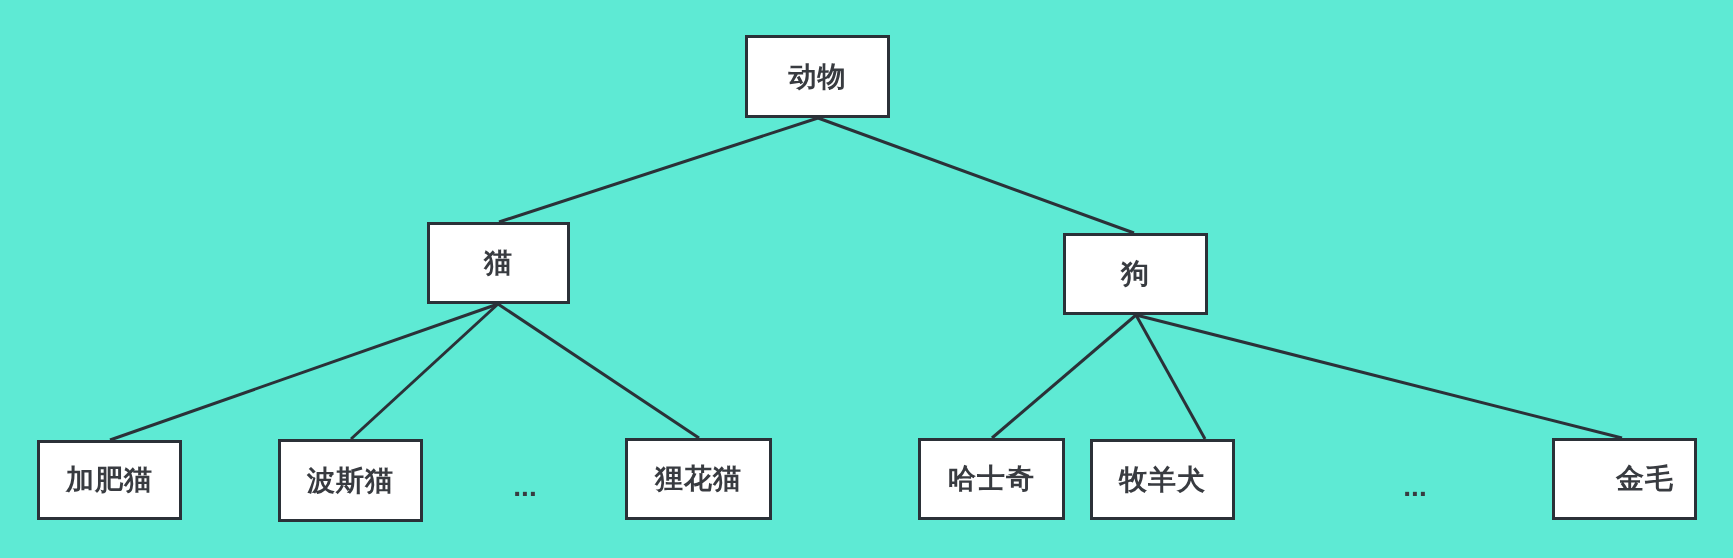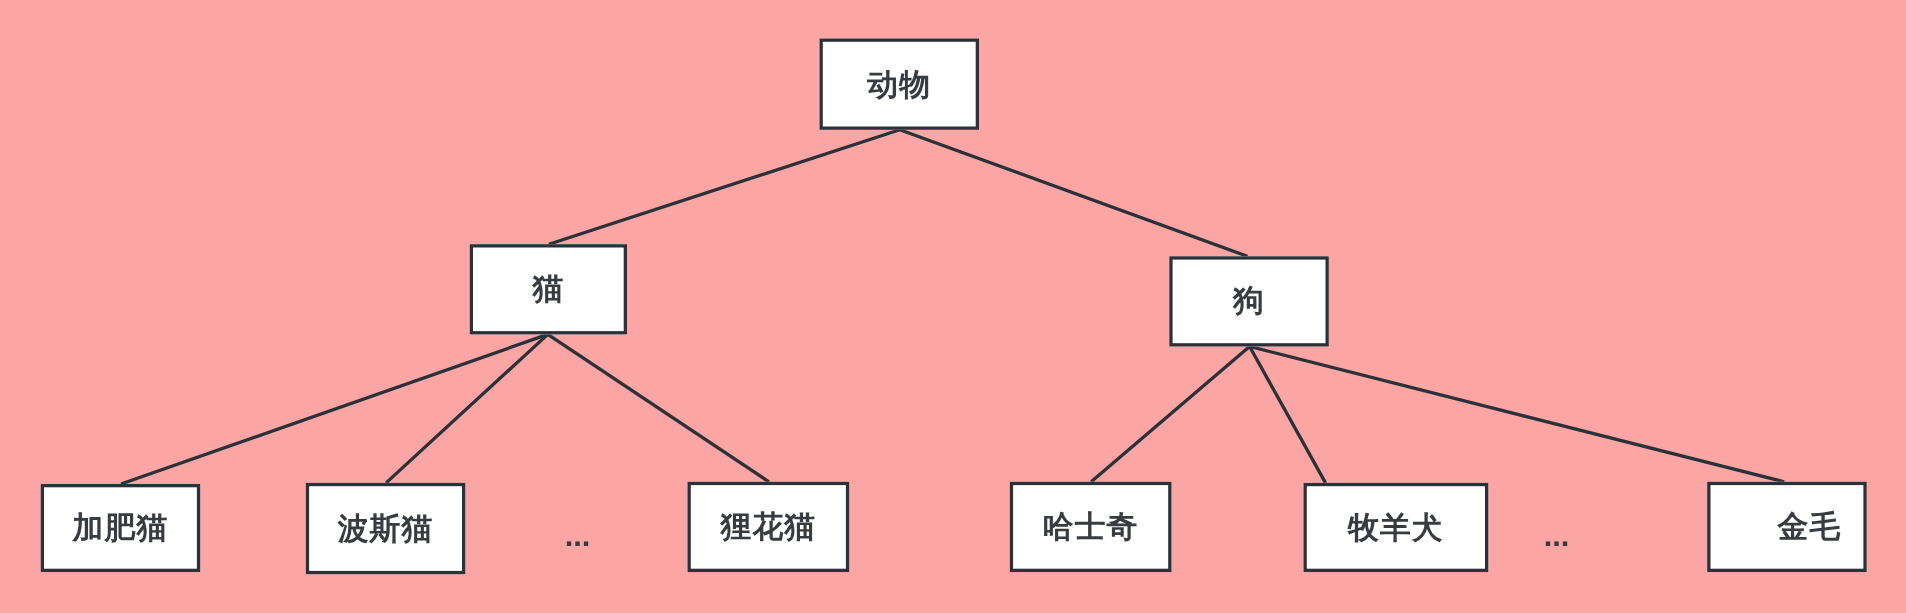--- a/index.html
+++ b/index.html
@@ -12,7 +12,7 @@
     position: relative;
     width: 1733px;
     height: 558px;
-    background: #fca5a5;
+    background: #5eead4;
     overflow: hidden;
   }
   .edges {

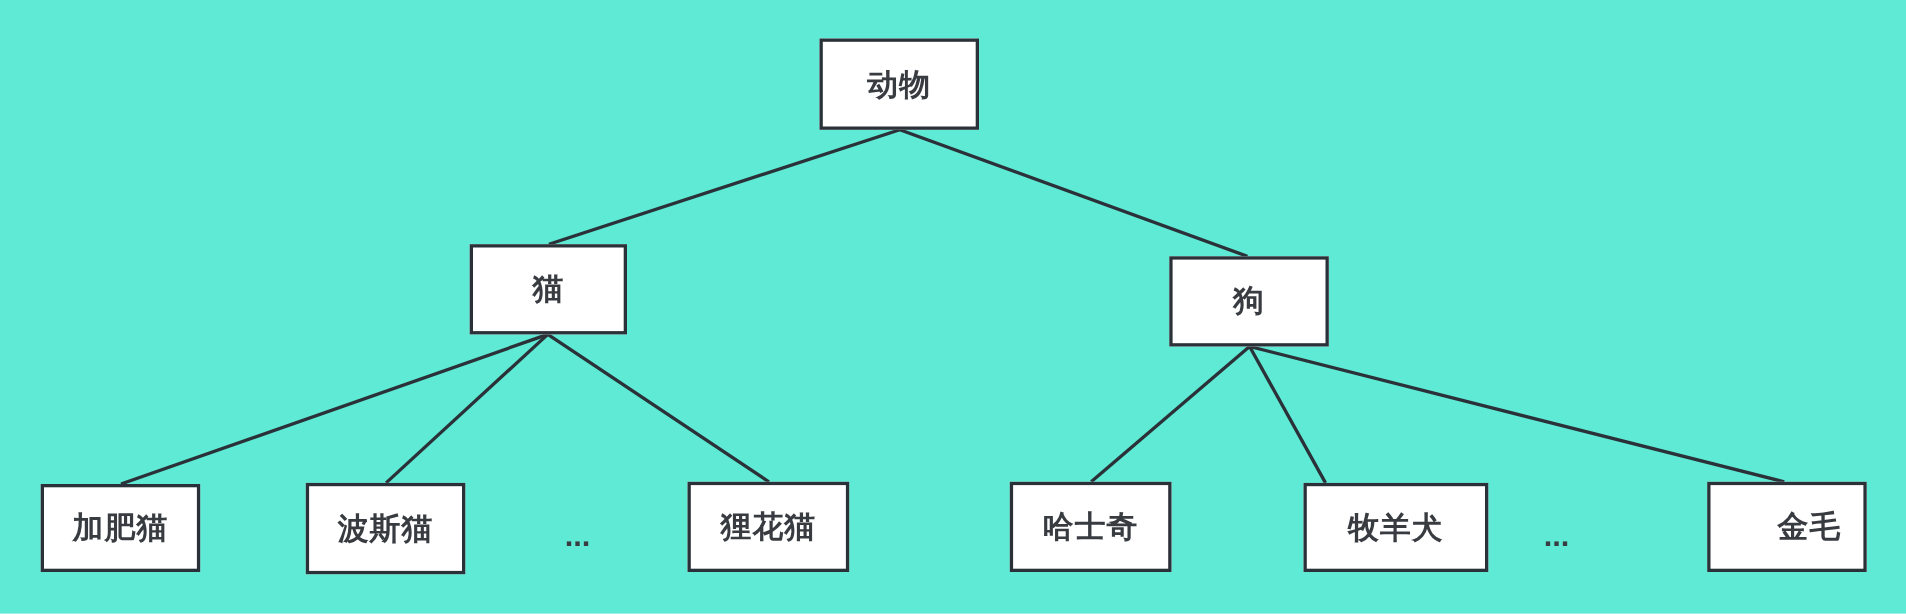--- a/index.html
+++ b/index.html
@@ -99,7 +99,7 @@
     <span>哈士奇</span>
   </div>
 
-  <div class="node" style="left:1185px; top:439px; width:168px; height:81px;">
+  <div class="node" style="left:1090px; top:439px; width:145px; height:81px;">
     <span>牧羊犬</span>
   </div>
 

